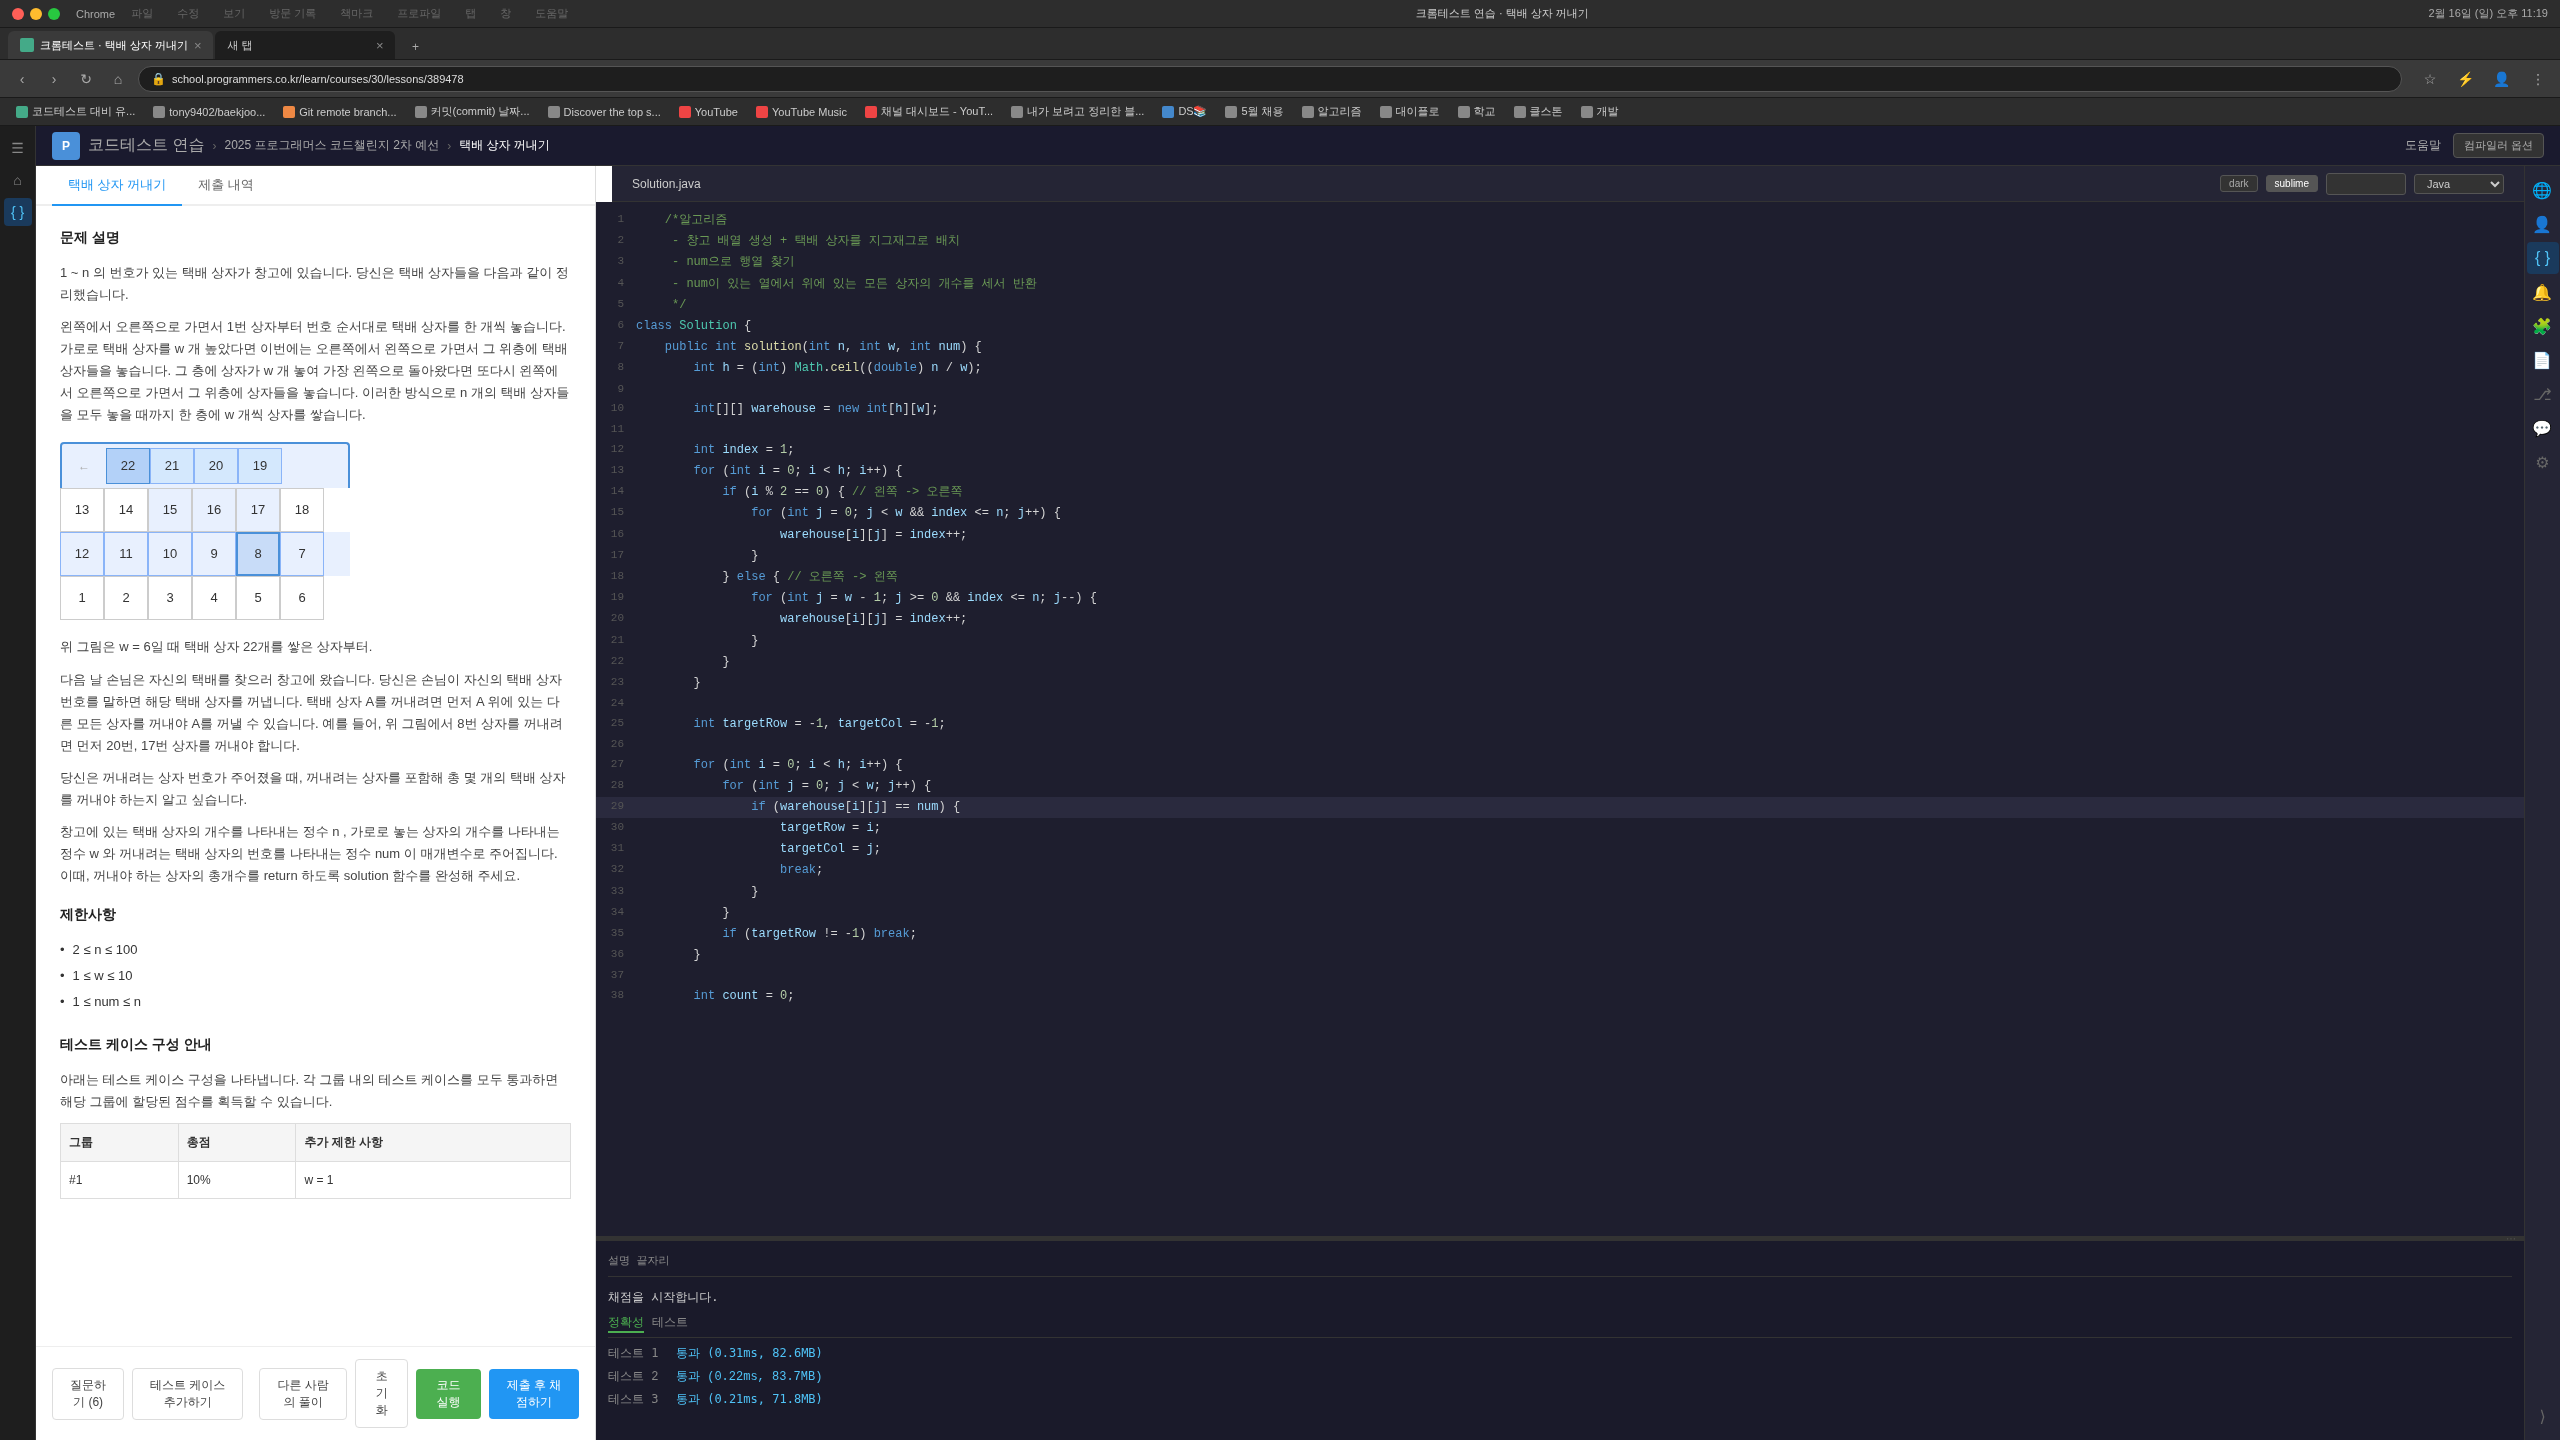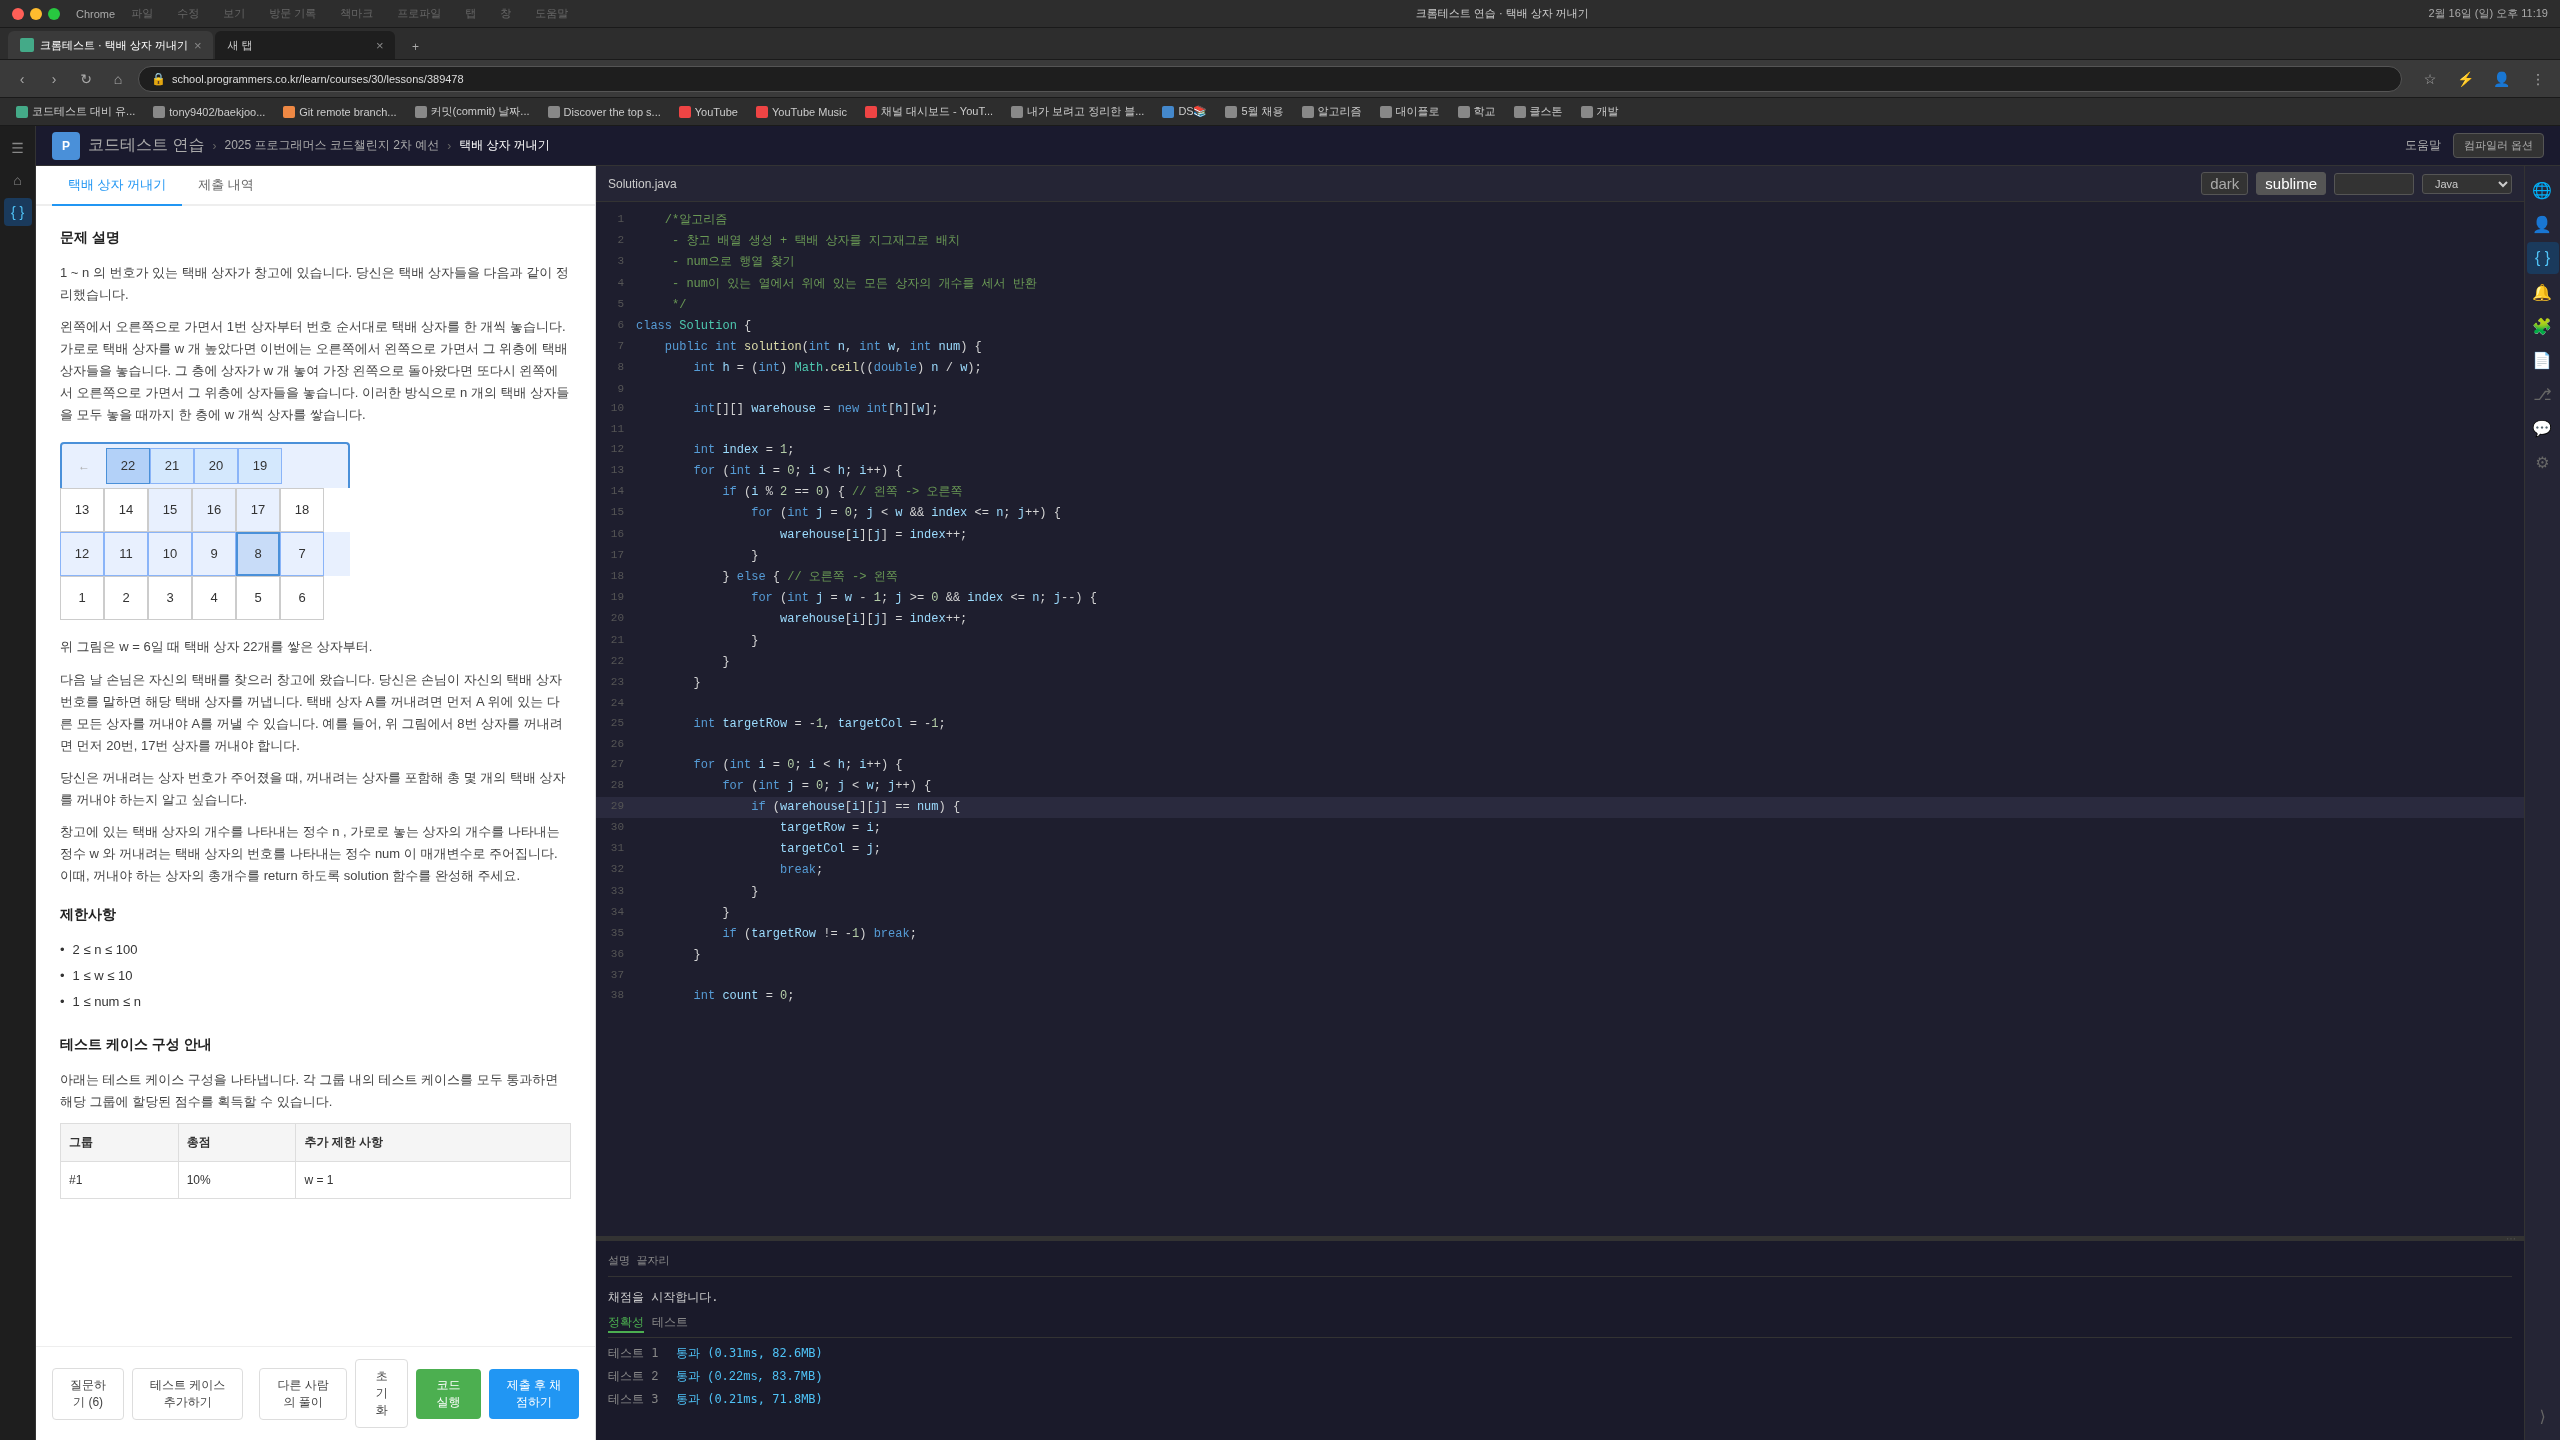--- a/index.html
+++ b/index.html
@@ -287,9 +287,10 @@
       background: #252535;
       display: flex;
       align-items: center;
-      padding: 0 12px;
+      padding: 0 20px;
       gap: 8px;
       border-bottom: 1px solid #333;
+      margin-left: 16px;
     }
     .editor-filename { color: #ccc; font-size: 12px; }
     .editor-top-bar-right { margin-left: auto; display: flex; gap: 8px; align-items: center; }

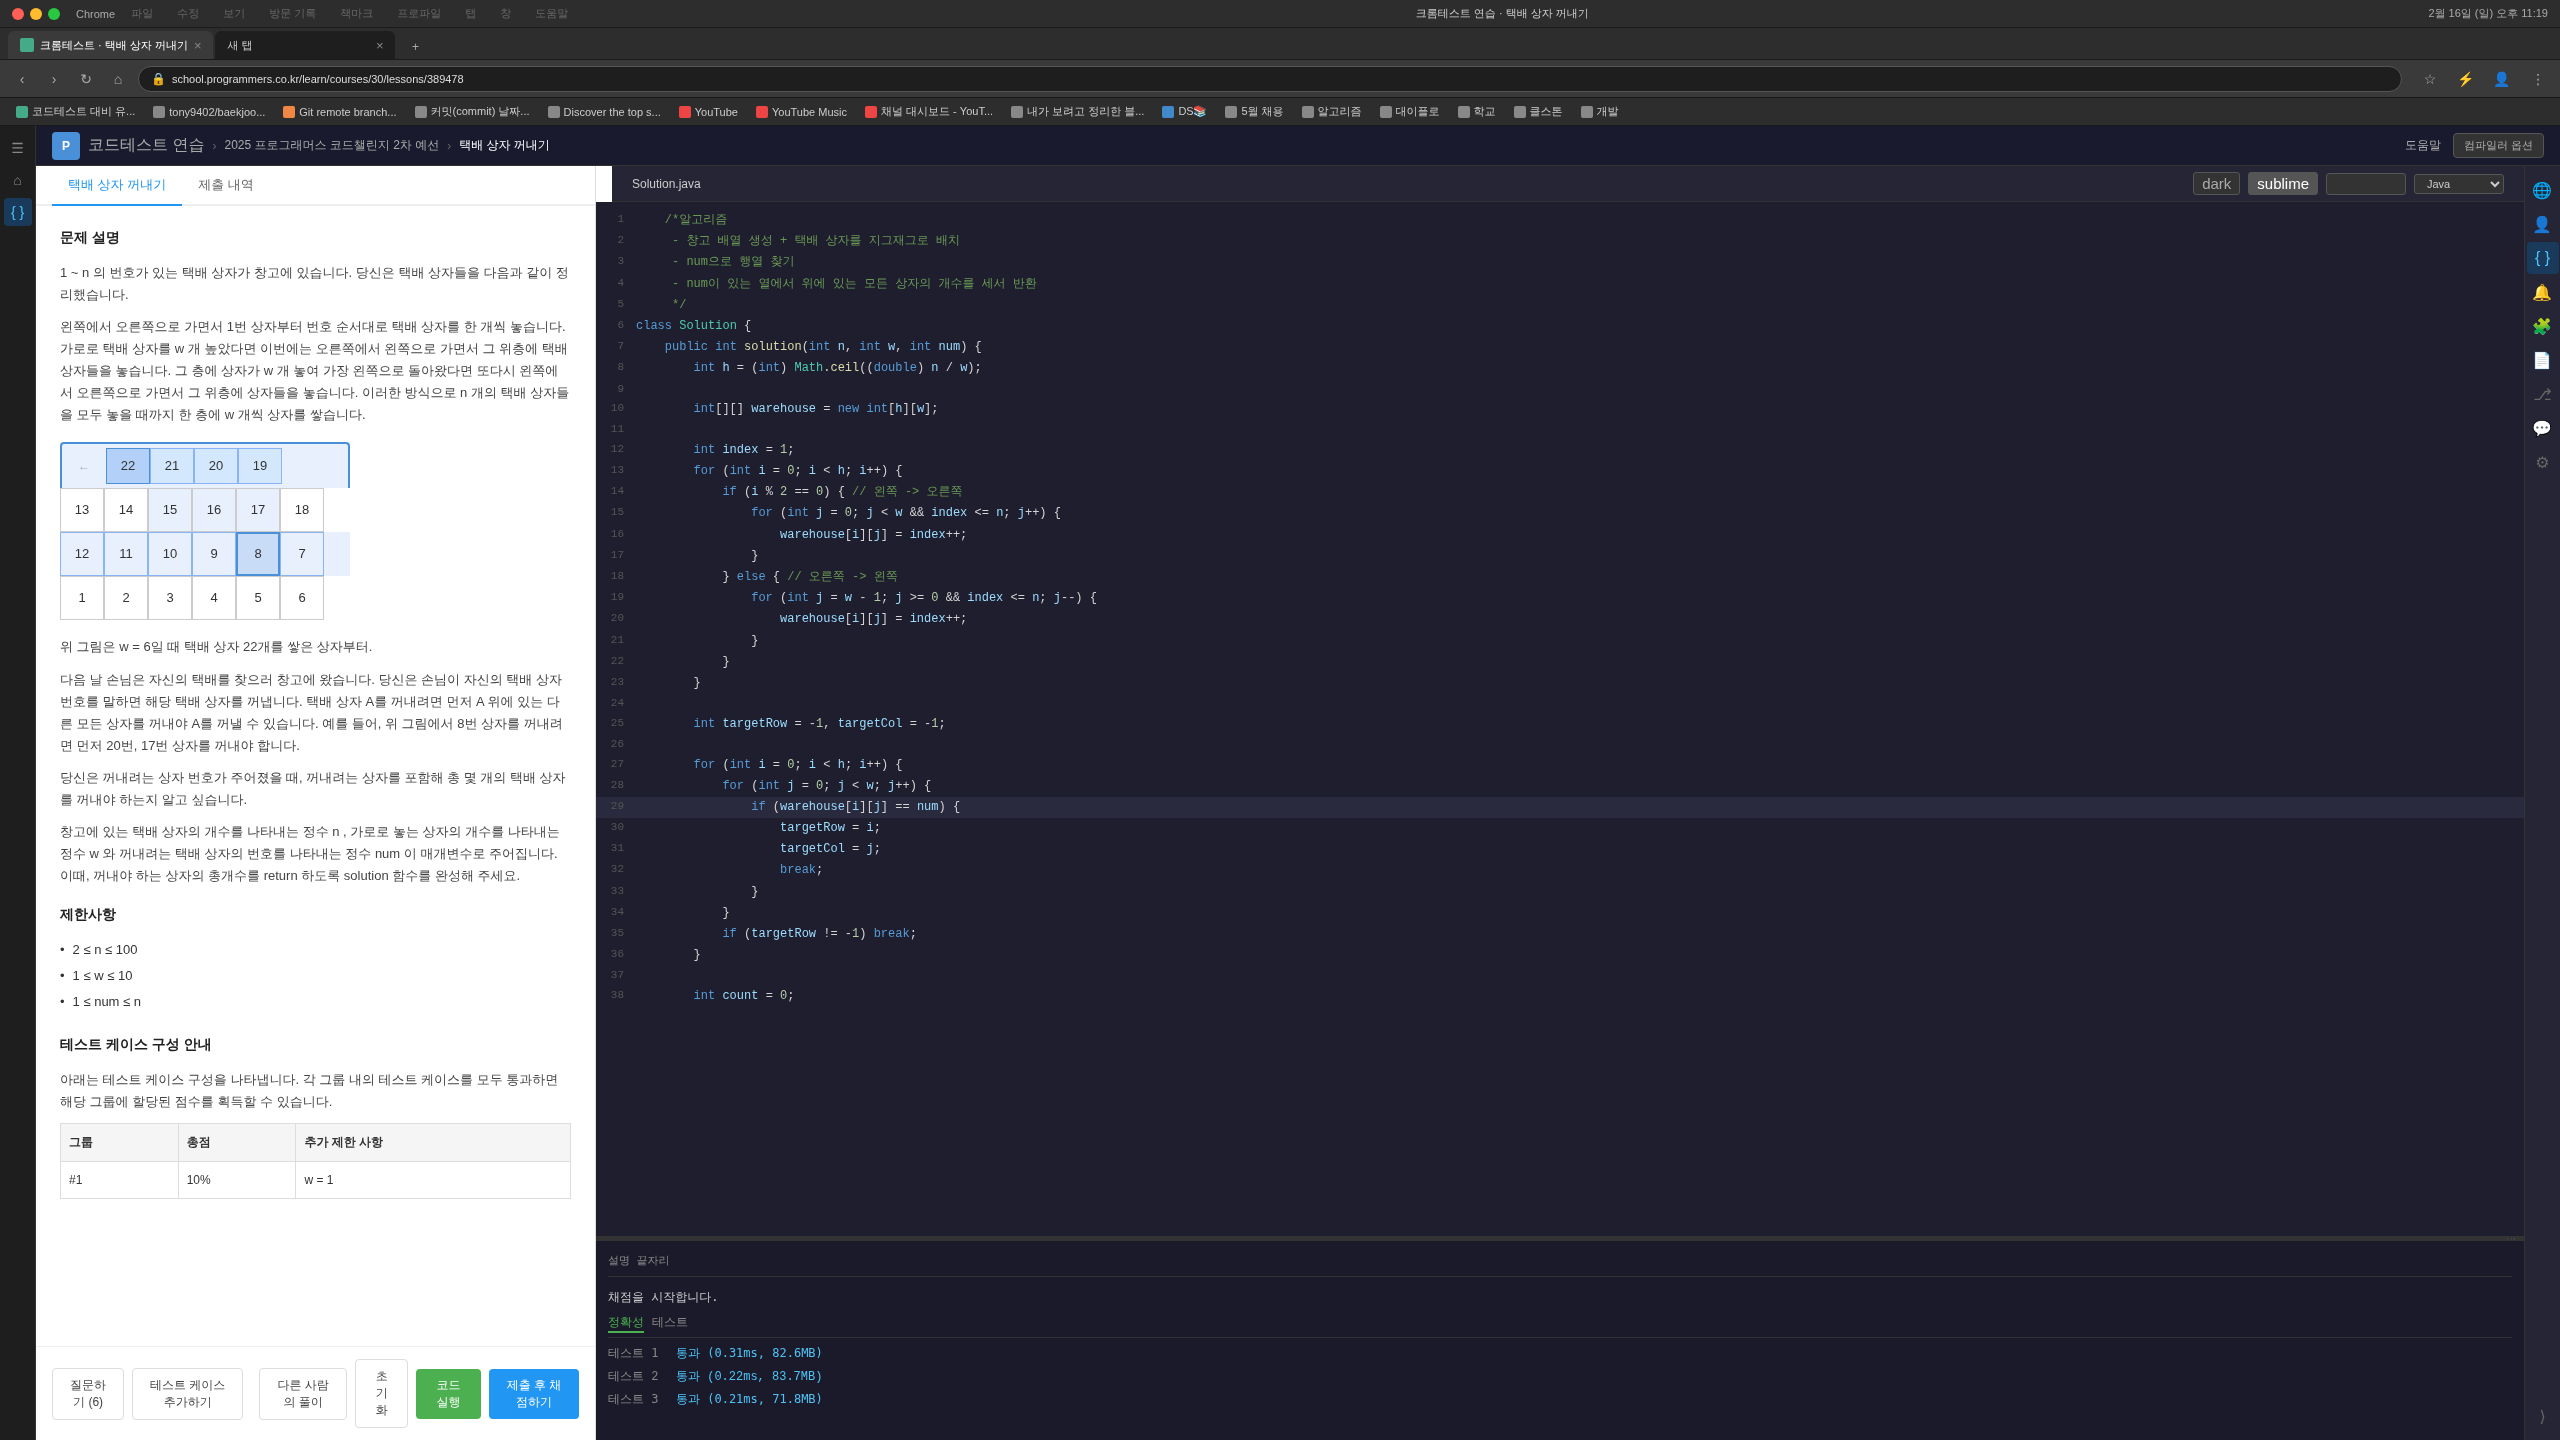--- a/index.html
+++ b/index.html
@@ -294,7 +294,7 @@
     }
     .editor-filename { color: #ccc; font-size: 12px; }
     .editor-top-bar-right { margin-left: auto; display: flex; gap: 8px; align-items: center; }
-    .theme-btn { background: #333; border: 1px solid #555; color: #aaa; border-radius: 3px; padding: 2px 8px; font-size: 15px; cursor: pointer; }
+    .theme-btn { background: #333; border: 1px solid #555; color: #aaa; border-radius: 3px; padding: 2px 8px; font-size: 10px; cursor: pointer; }
     .theme-btn.active { background: #555; color: #fff; }
     .lang-select { background: #333; border: 1px solid #555; color: #ccc; border-radius: 3px; padding: 2px 8px; font-size: 11px; }
 

